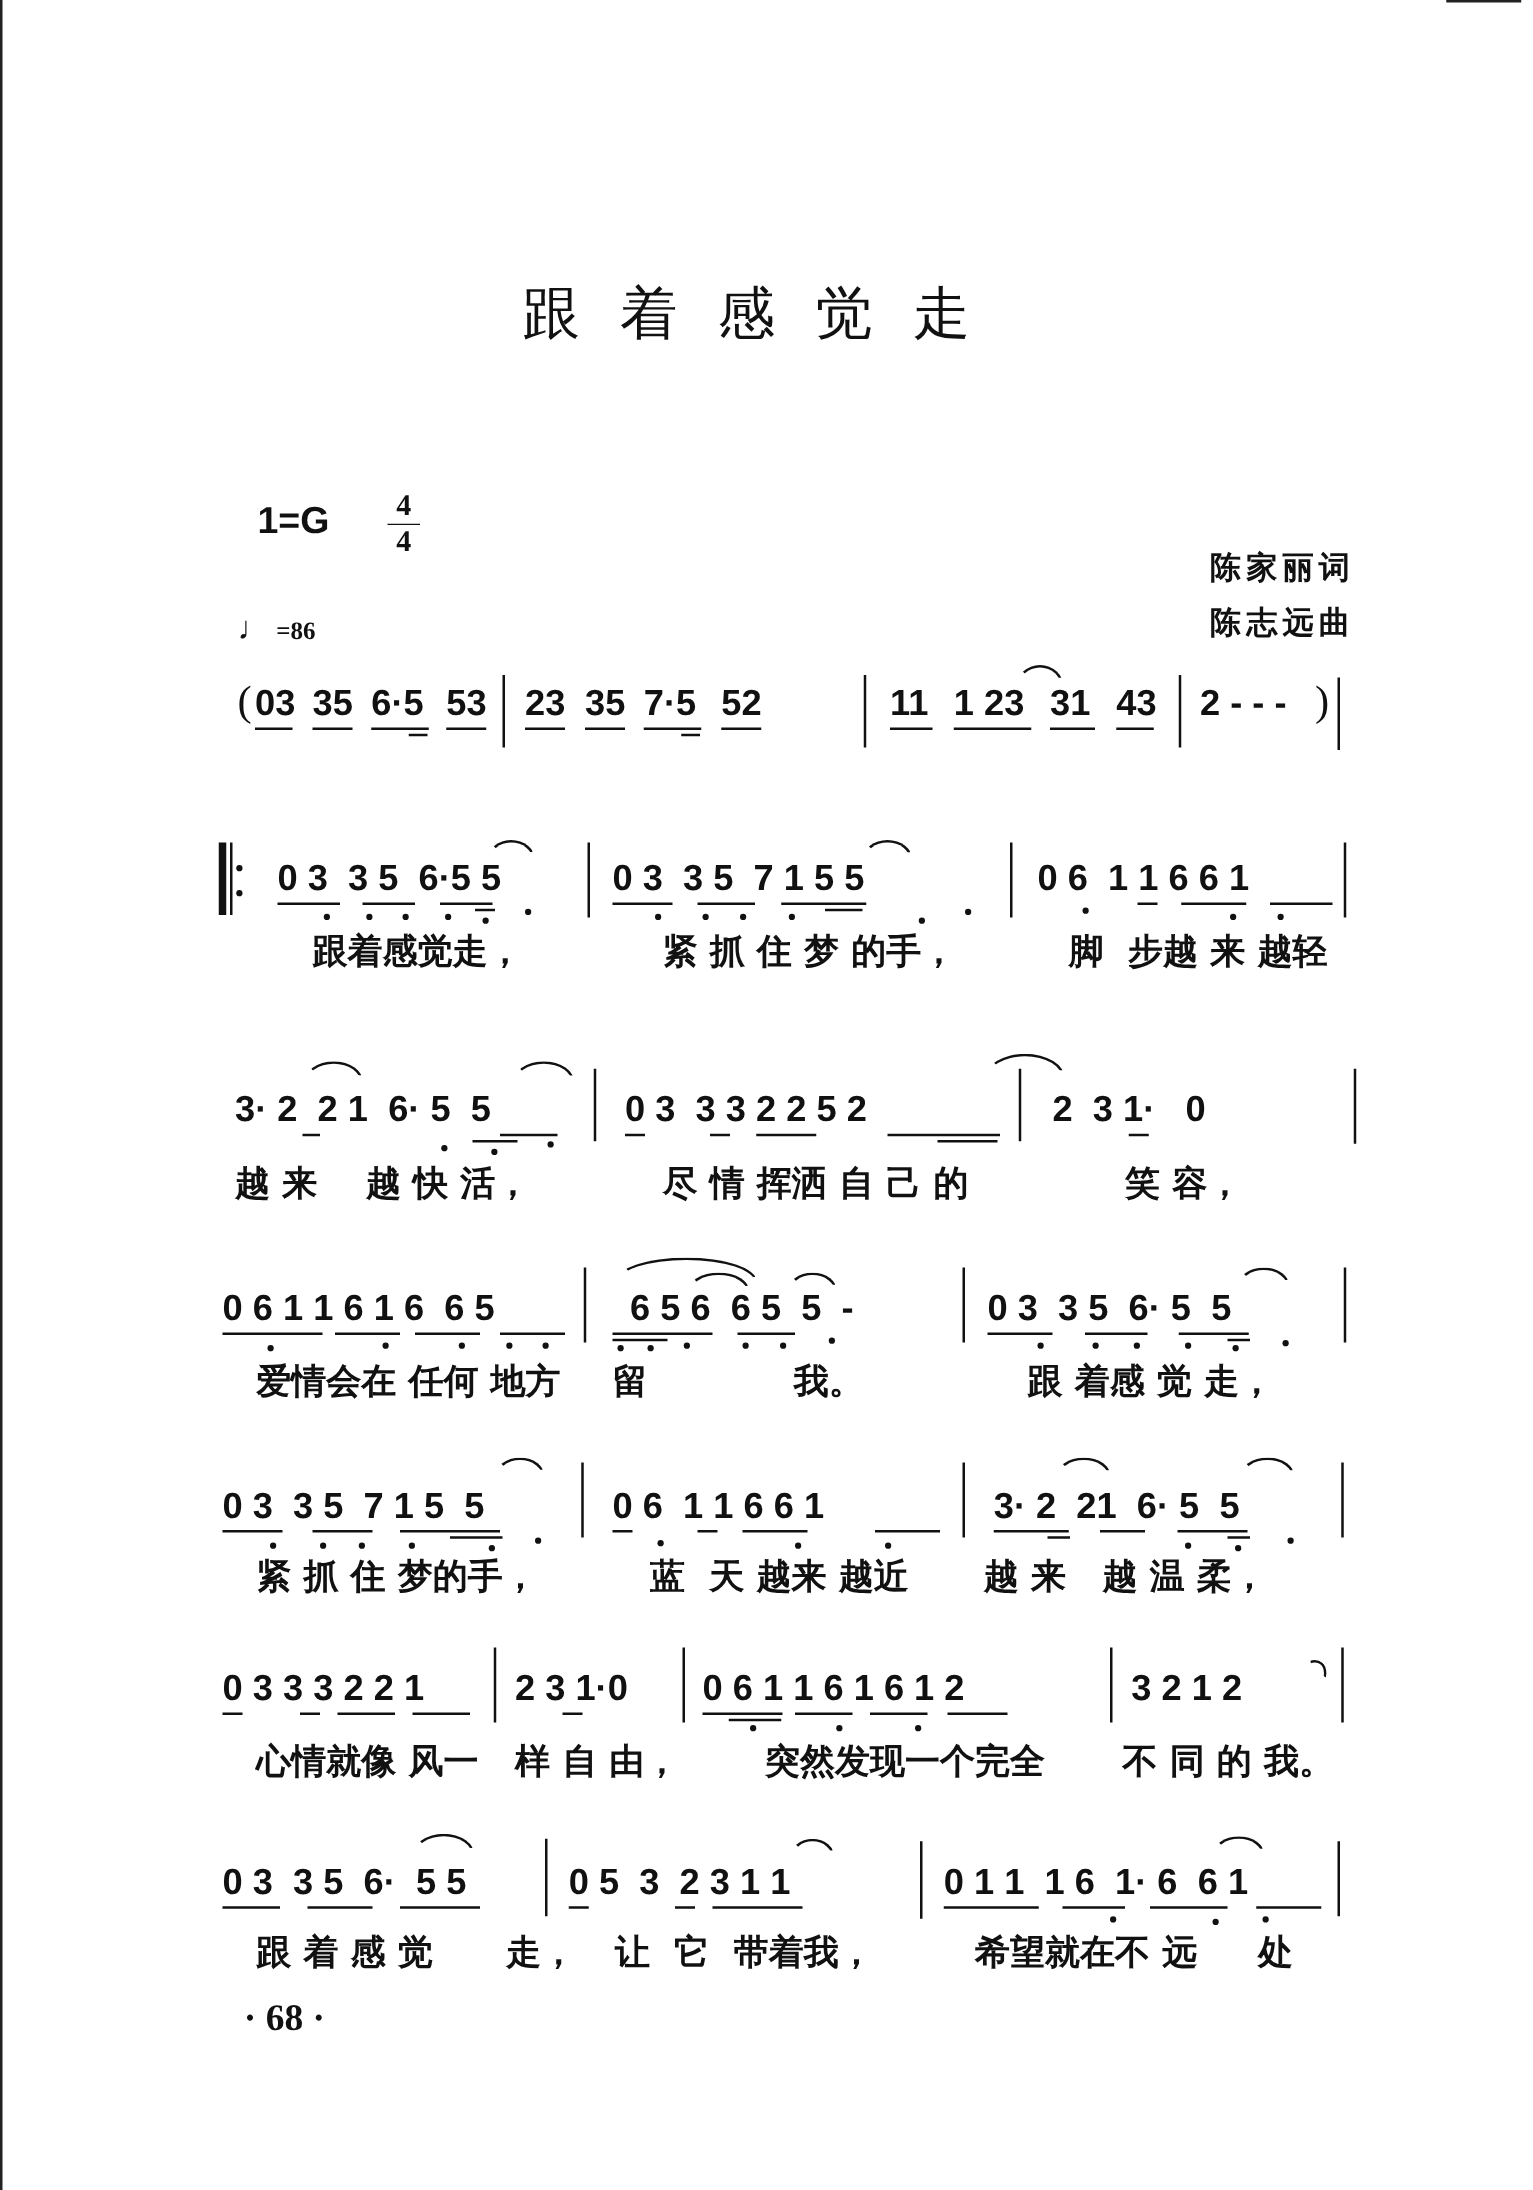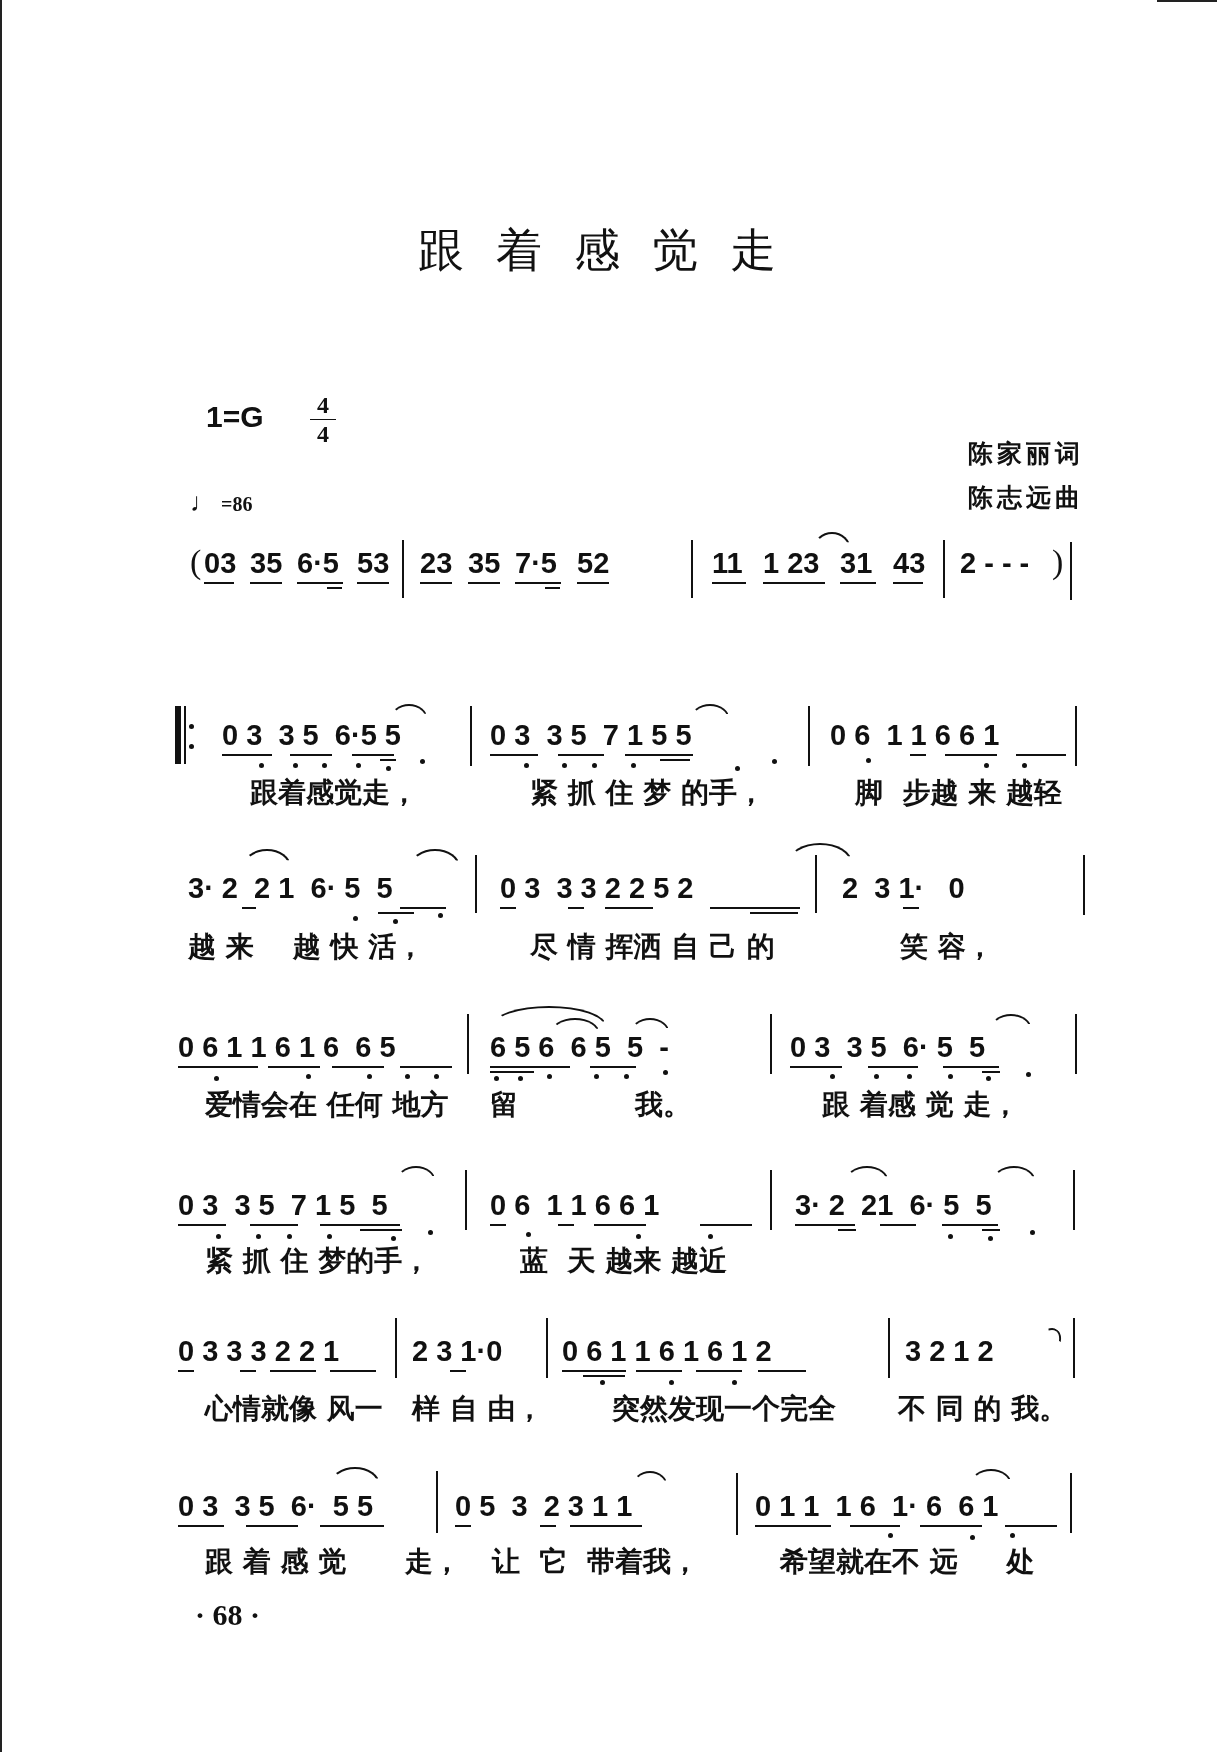--- a/index.html
+++ b/index.html
@@ -97,7 +97,7 @@
   <div class="barline" style="left:1070px;top:2px;height:58px;"></div>
 </div>
 
-<div class="sys" style="top:704px;height:110px;">
+<div class="sys" style="top:672px;height:110px;">
   <div class="repeat-thick" style="left:175px;top:2px;height:58px;"></div>
   <div class="repeat-thin" style="left:184px;top:2px;height:58px;"></div>
   <div class="dot" style="left:189px;top:20px;"></div>

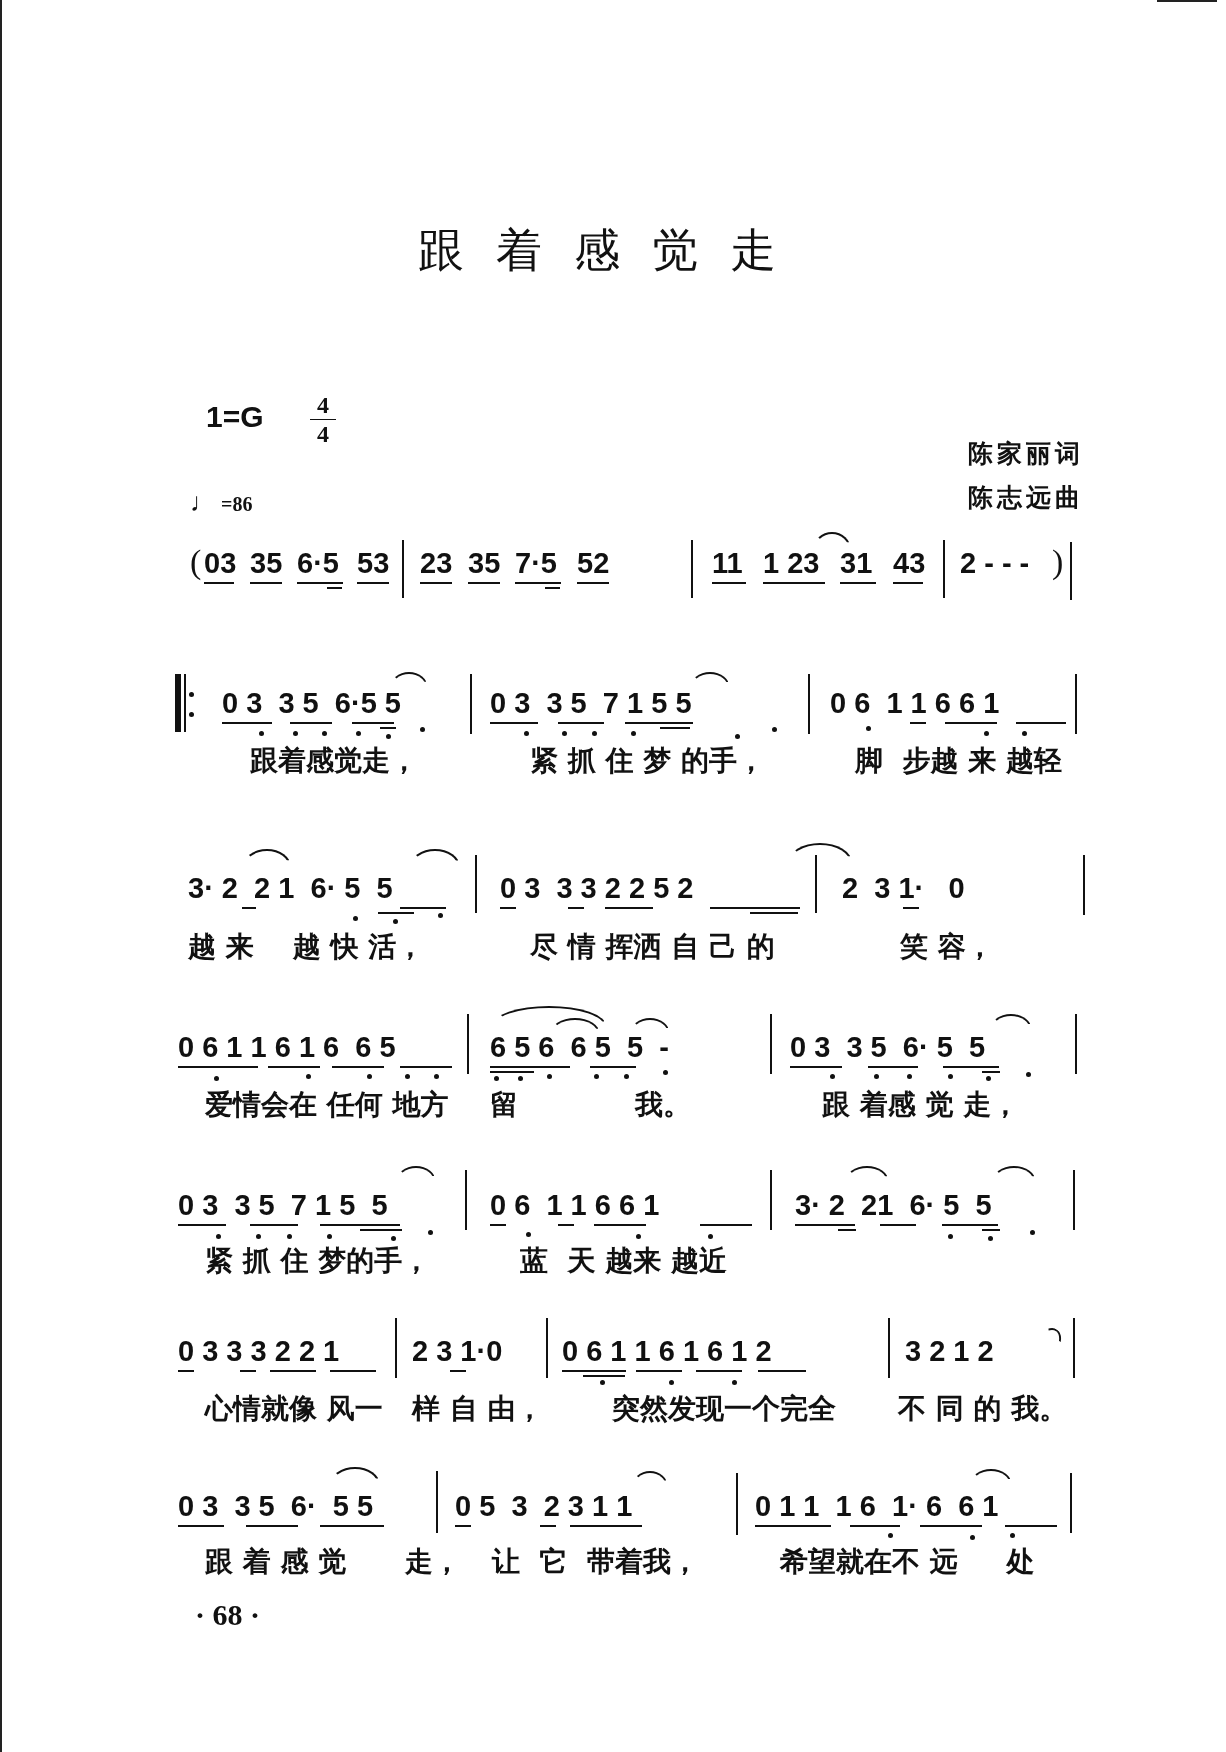--- a/index.html
+++ b/index.html
@@ -180,7 +180,7 @@
   <div class="dot" style="left:405px;top:74px;"></div>
   <div class="dot" style="left:434px;top:74px;"></div>
   <div class="barline" style="left:467px;top:14px;height:60px;"></div>
-  <span class="tok" style="left:490px;top:30px;text-align:center;">6 5 6  6 5  5  -</span>
+  <span class="tok" style="left:504px;top:30px;text-align:center;">6 5 6  6 5  5  -</span>
   <div class="slur" style="left:492px;top:6px;width:110px;height:16px;"></div>
   <div class="slur" style="left:550px;top:18px;width:46px;height:12px;"></div>
   <div class="slur" style="left:630px;top:18px;width:36px;height:12px;"></div>

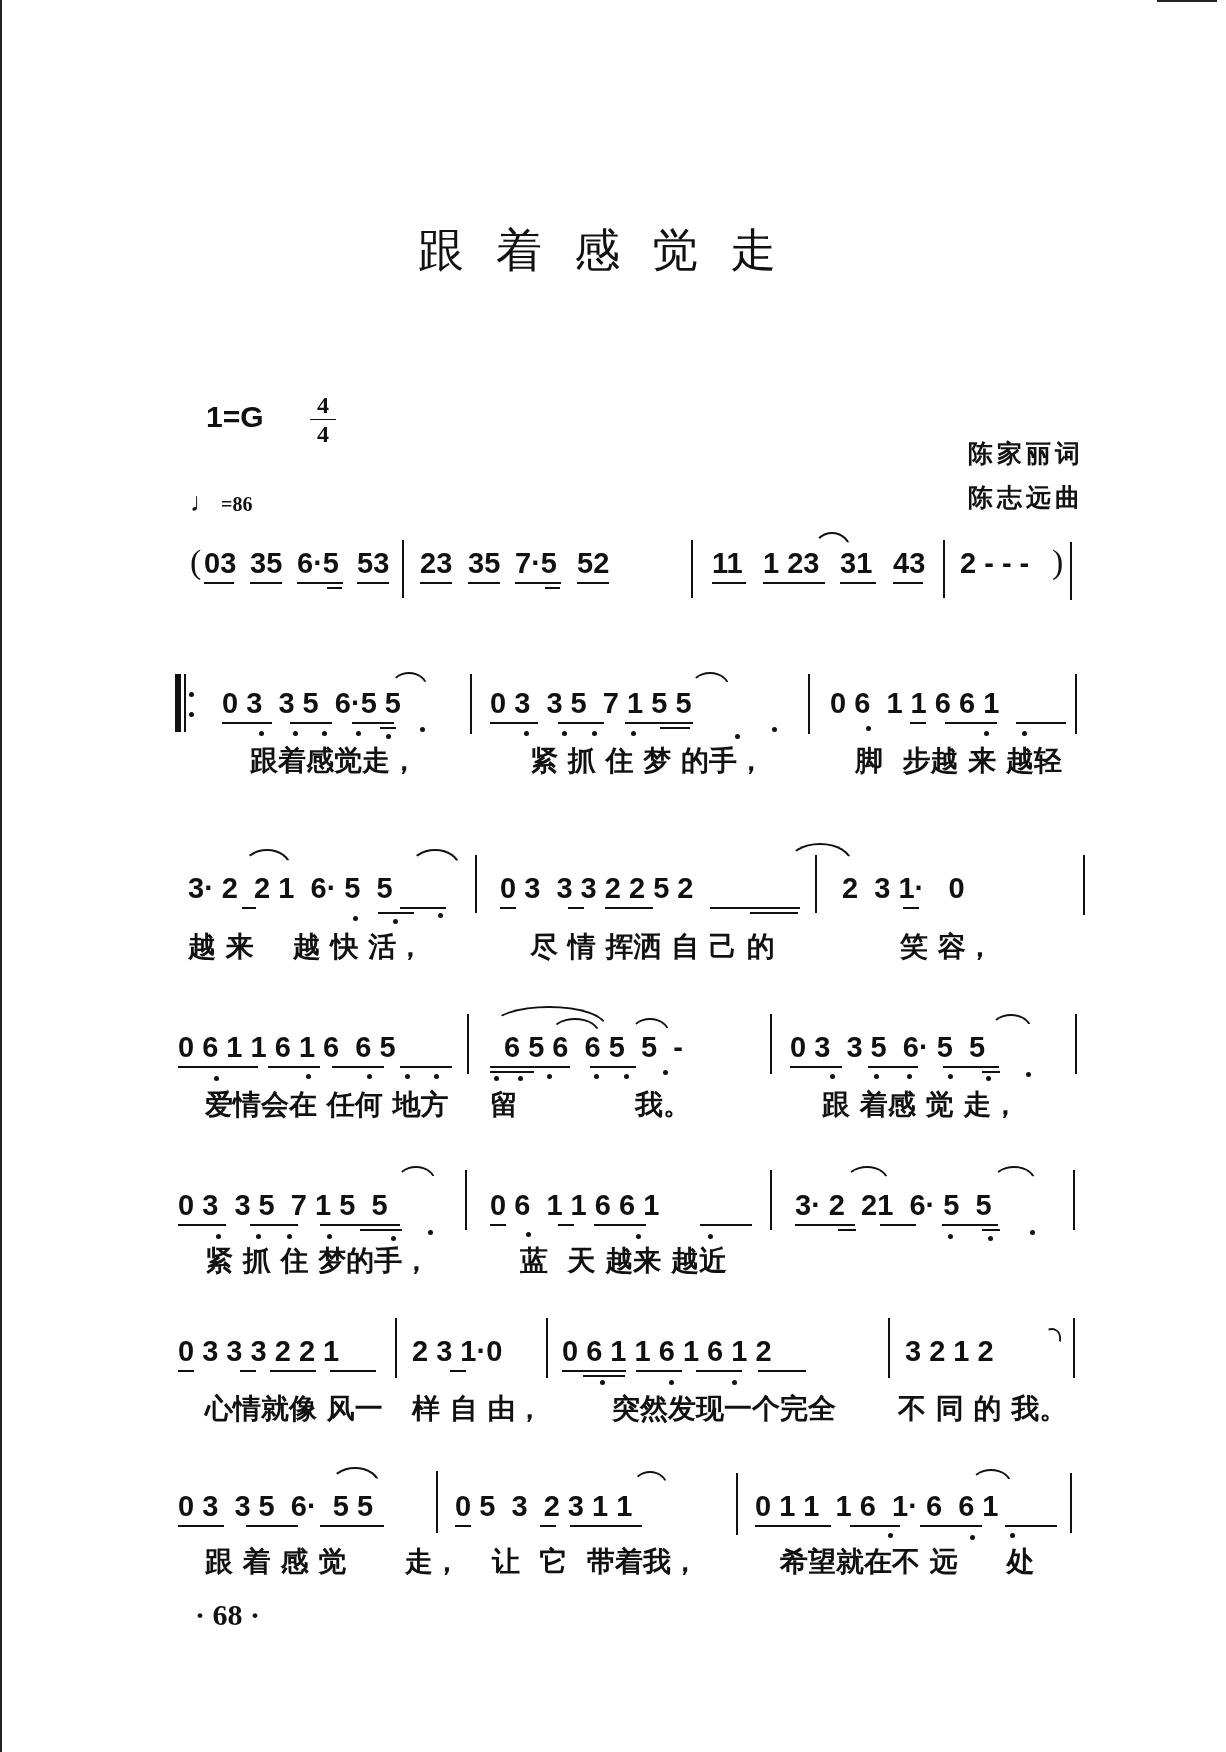--- a/index.html
+++ b/index.html
@@ -249,6 +249,7 @@
   <div class="barline" style="left:1073px;top:10px;height:60px;"></div>
   <span class="lyr" style="left:205px;top:82px;">紧 抓 住 梦的手，</span>
   <span class="lyr" style="left:520px;top:82px;">蓝  天 越来 越近</span>
+  <span class="lyr" style="left:787px;top:82px;">越 来   越 温 柔，</span>
 </div>
 
 <div class="sys" style="top:1310px;height:110px;">

